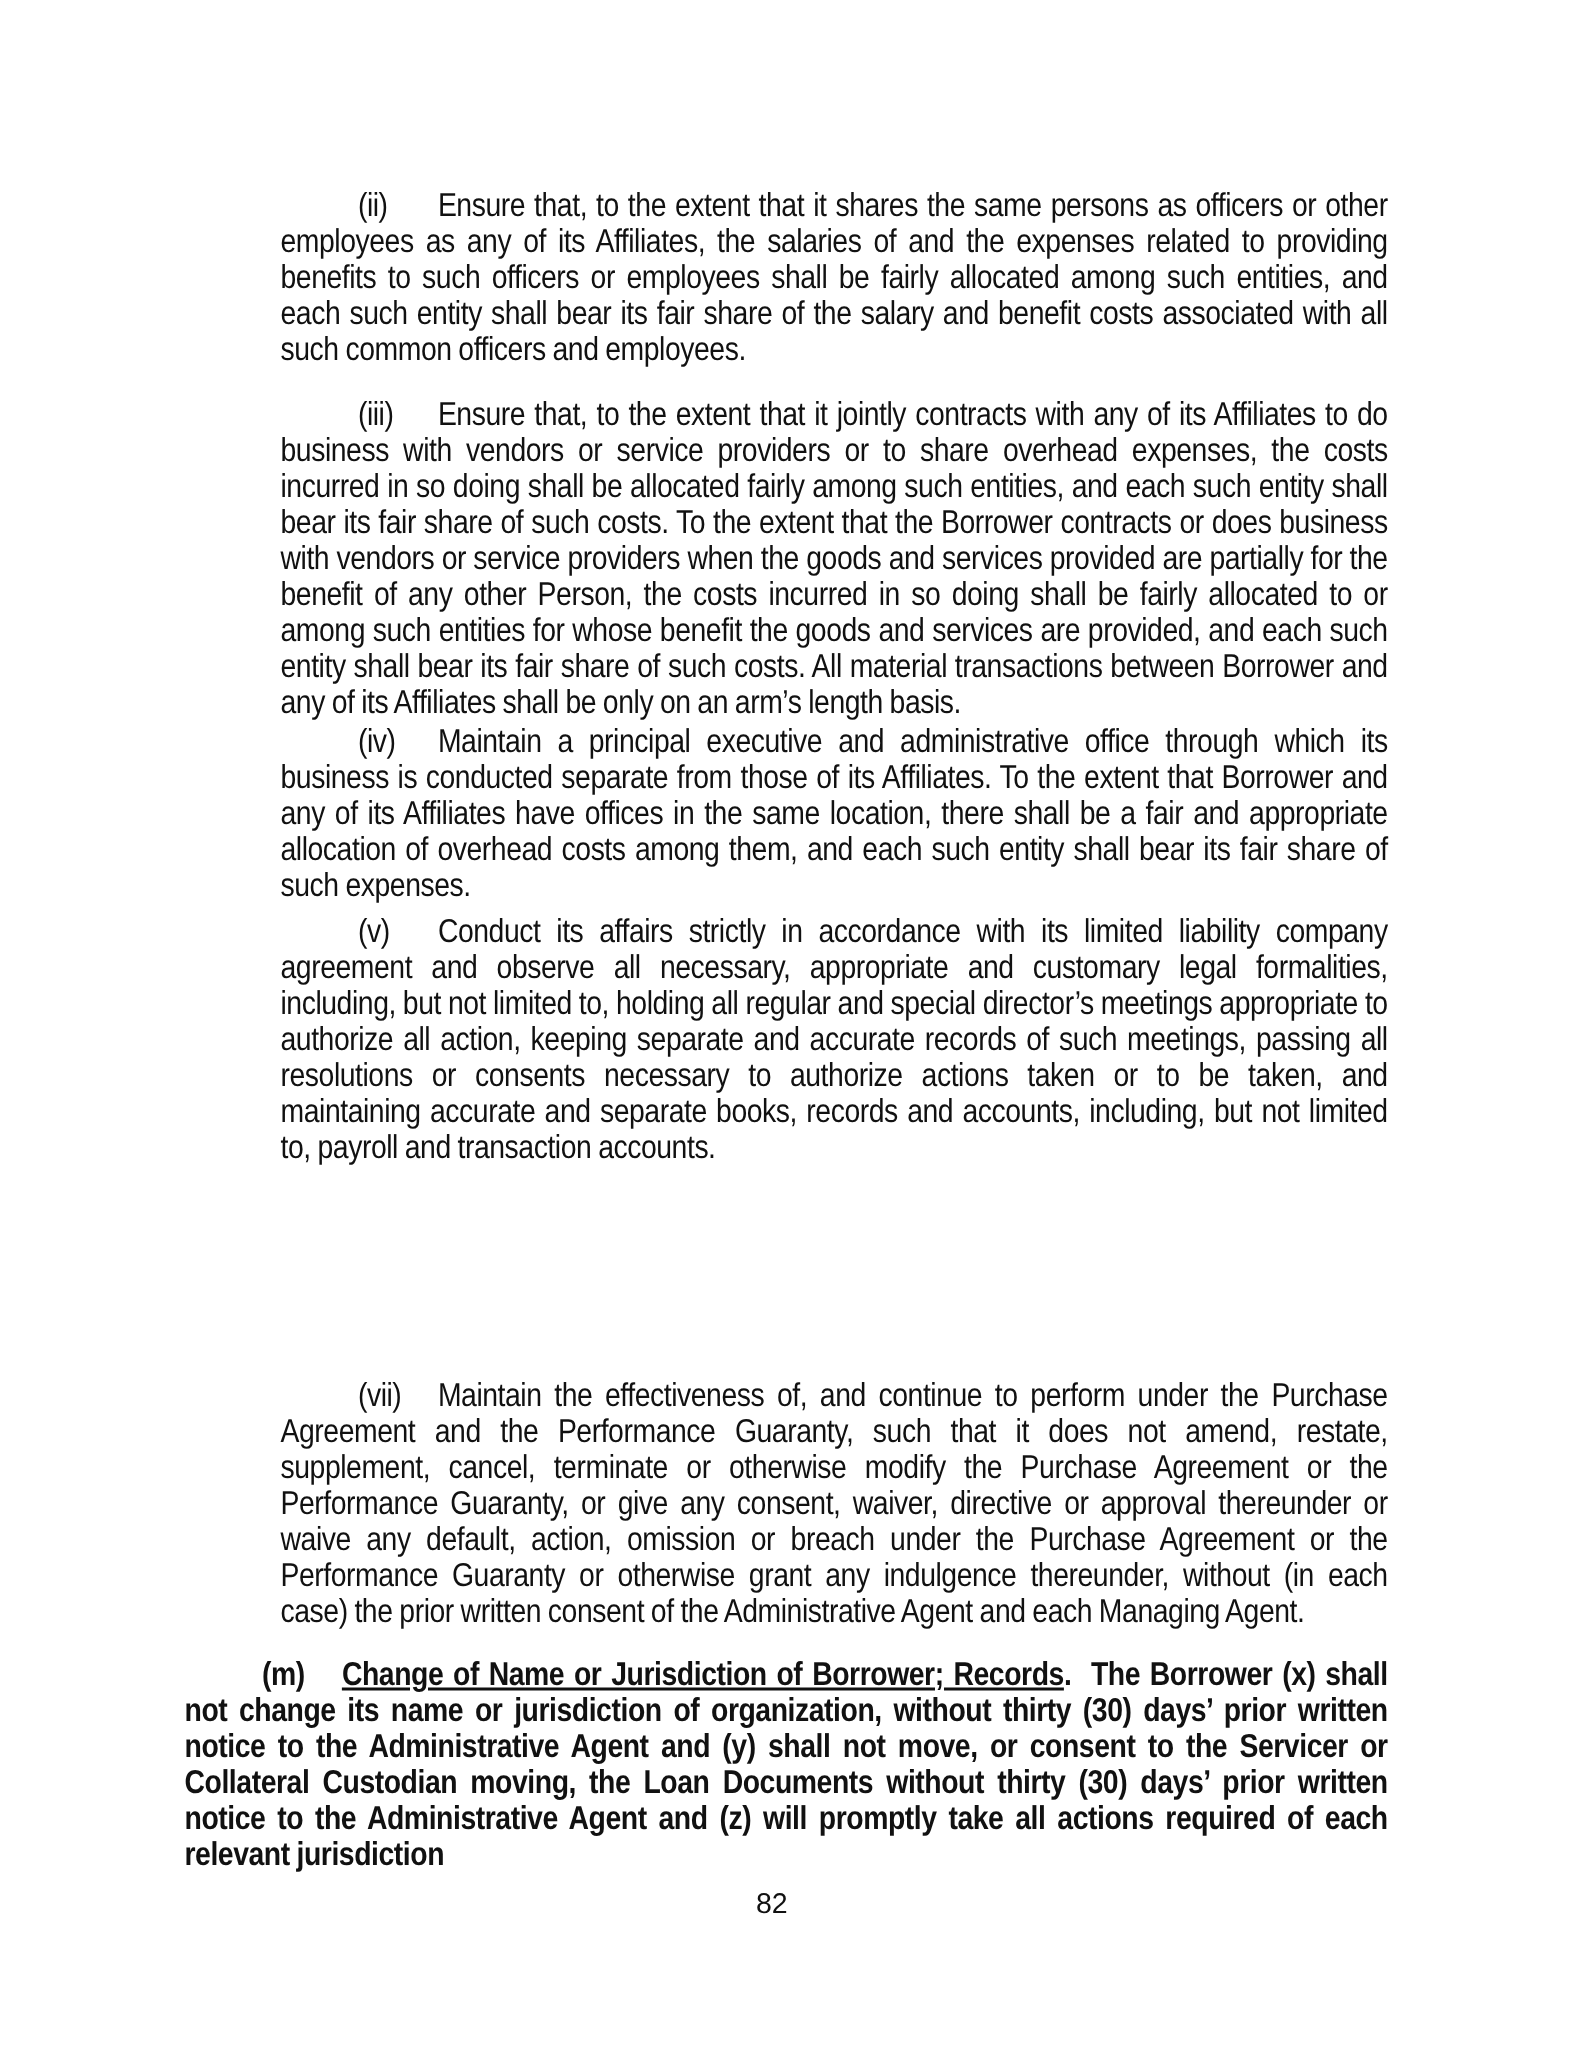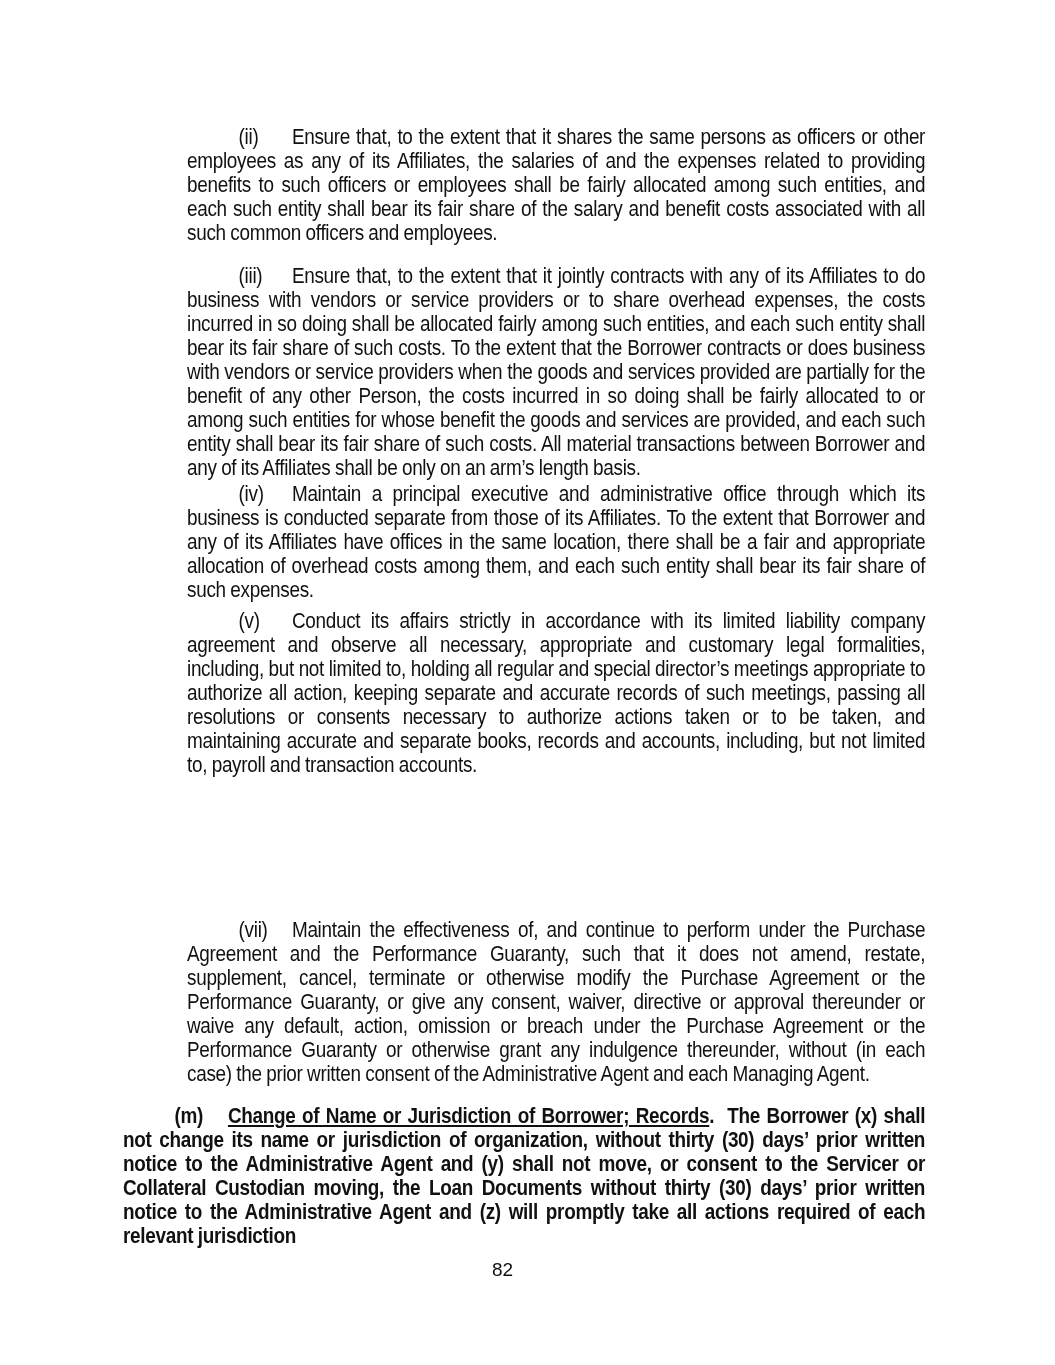--- a/index.html
+++ b/index.html
@@ -61,6 +61,7 @@
       text-align: center;
       font-size: 19px;
       line-height: 24px;
+      padding-left: 12px;
     }
     #p-ii  { top: 125px; }
     #p-iii { top: 264px; }

